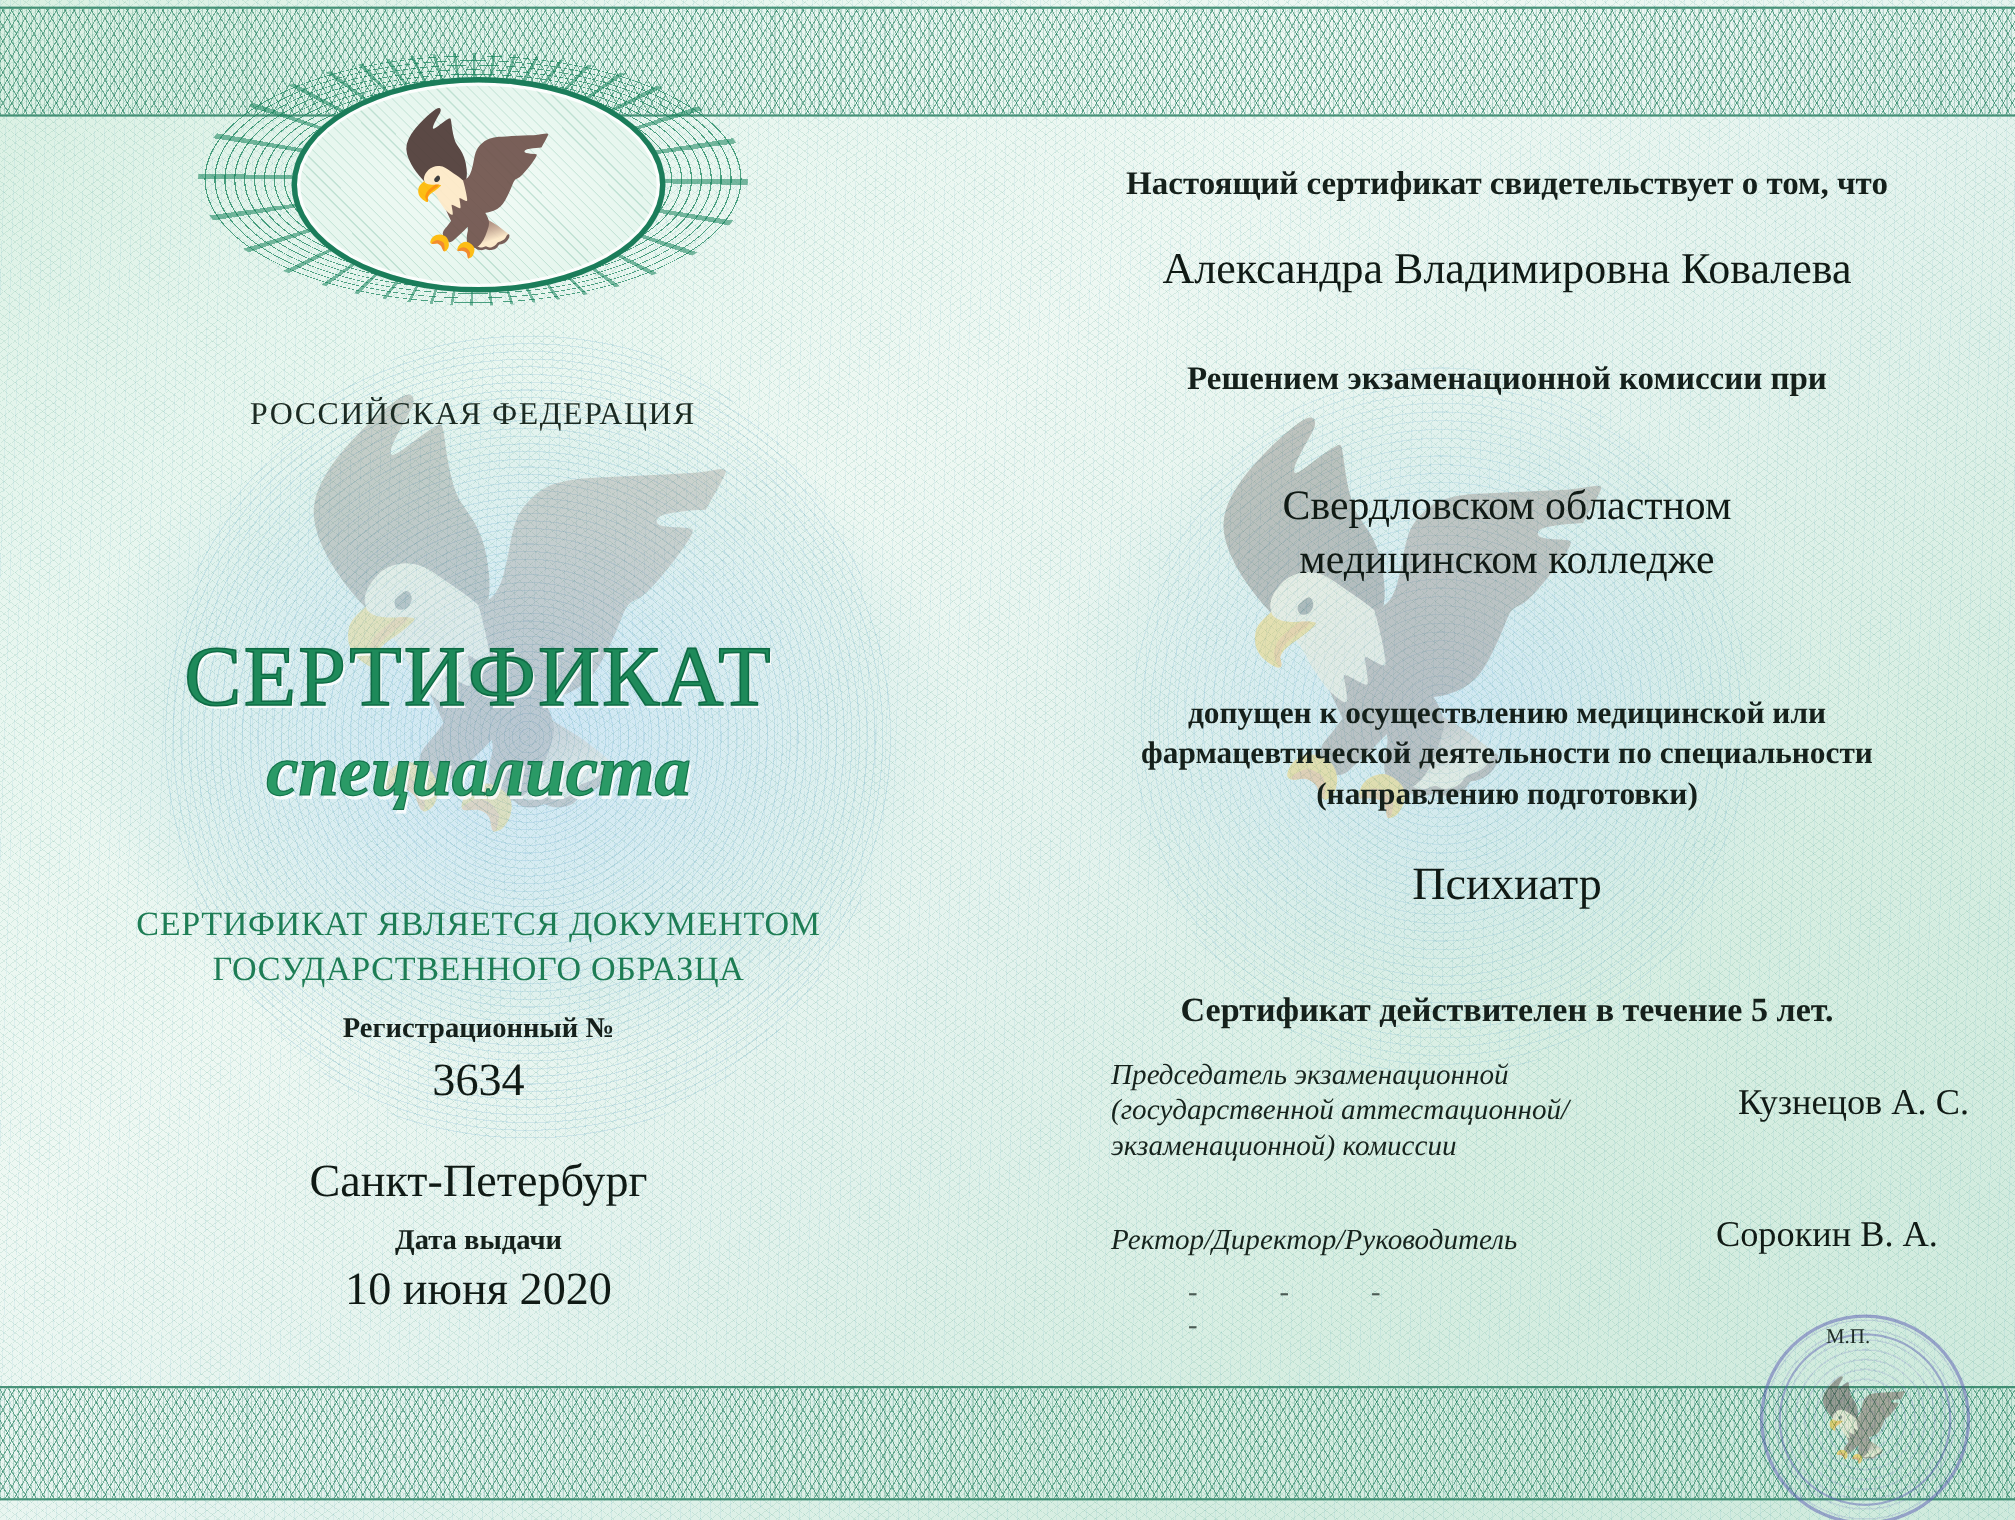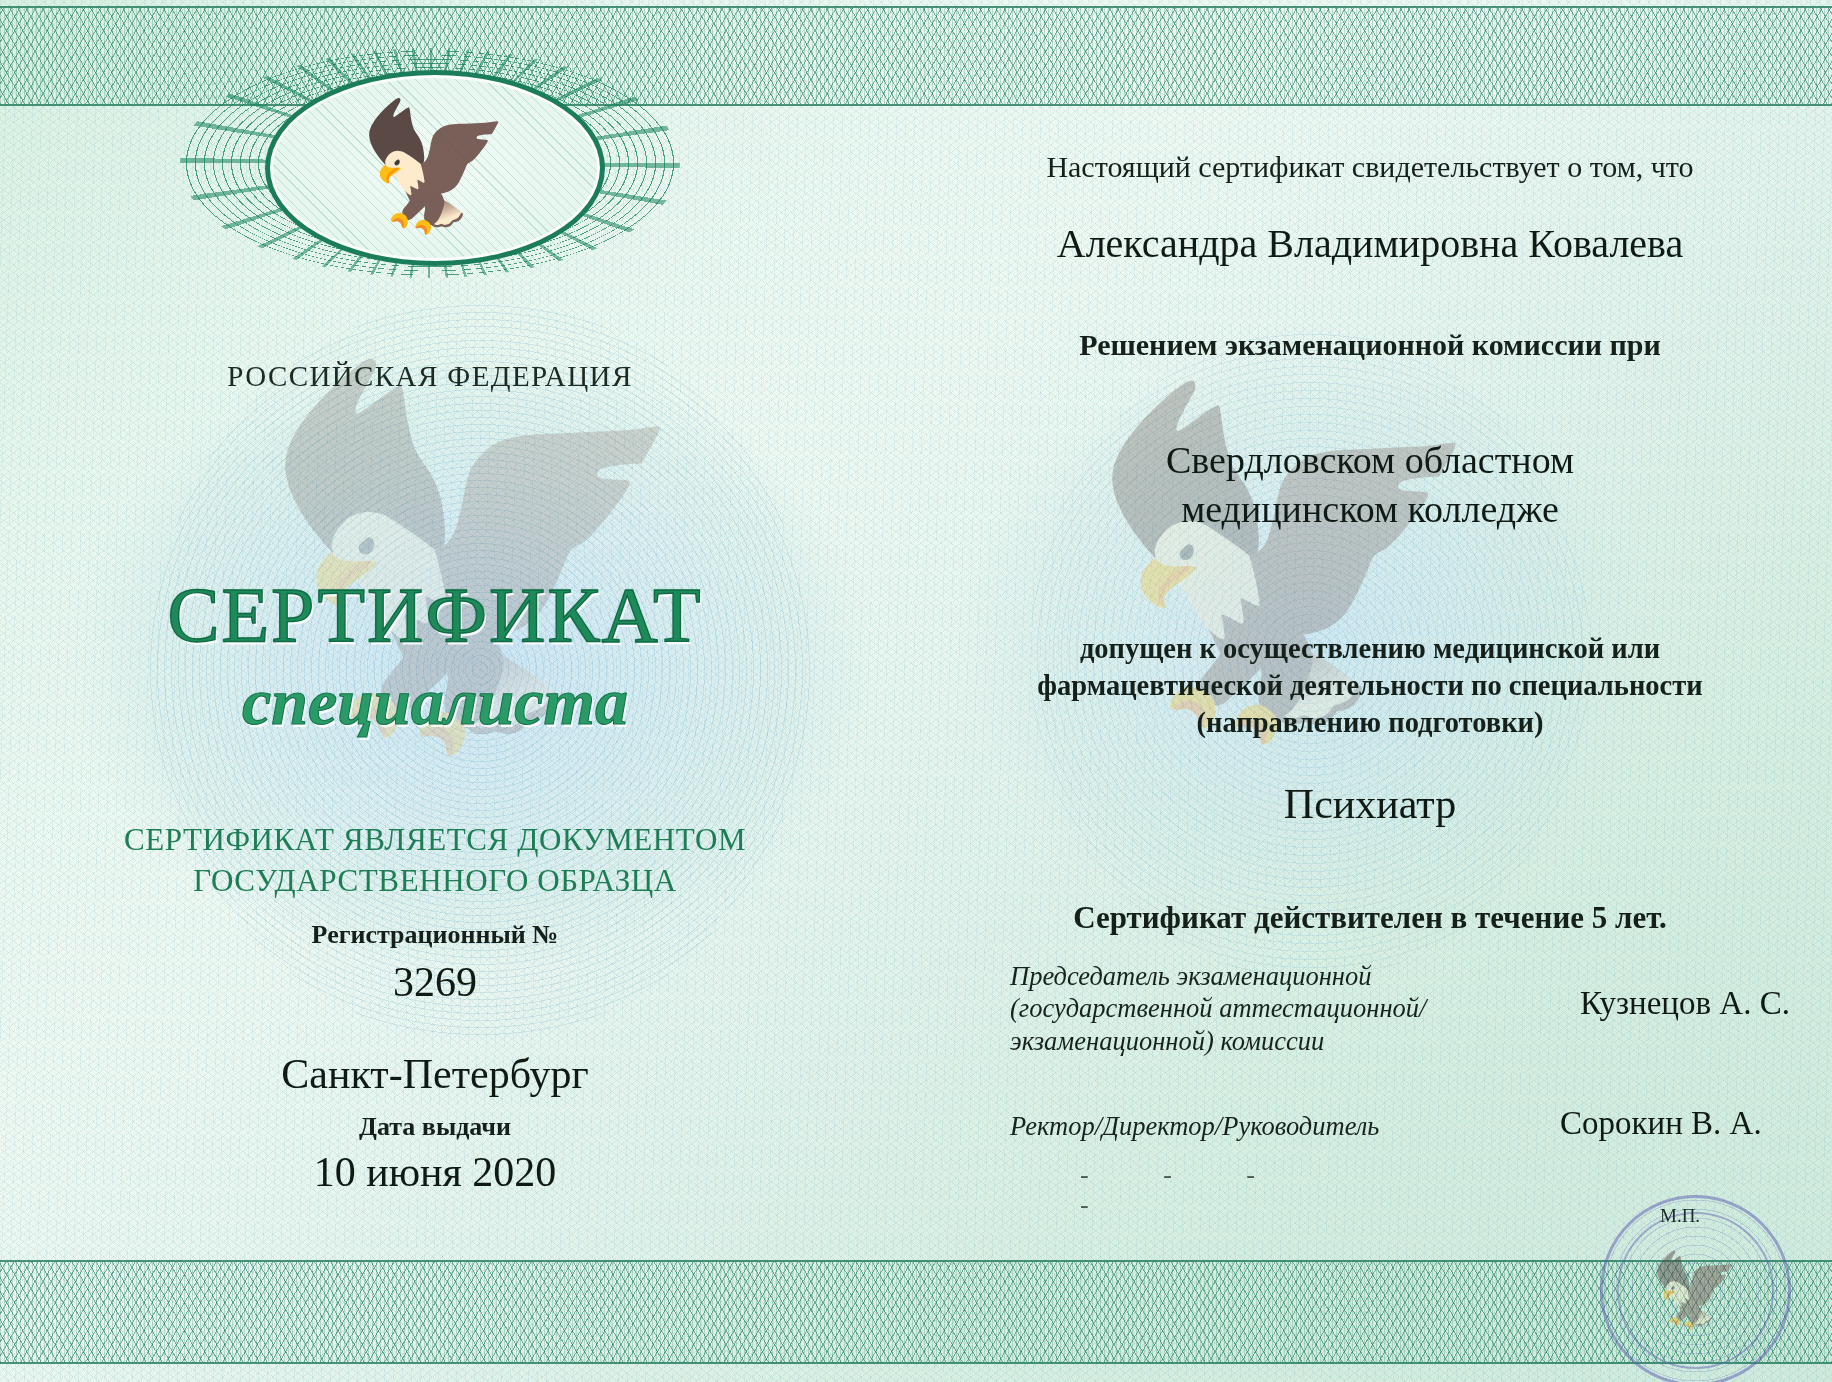--- a/index.html
+++ b/index.html
@@ -169,7 +169,7 @@
   .r-lead {
     left: 940px; top: 150px; width: 860px;
     text-align: center;
-    font-size: 30px; font-weight: normal; color: #15201b;
+    font-size: 30px; font-weight: bold; color: #15201b;
   }
   .r-name {
     left: 940px; top: 220px; width: 860px;

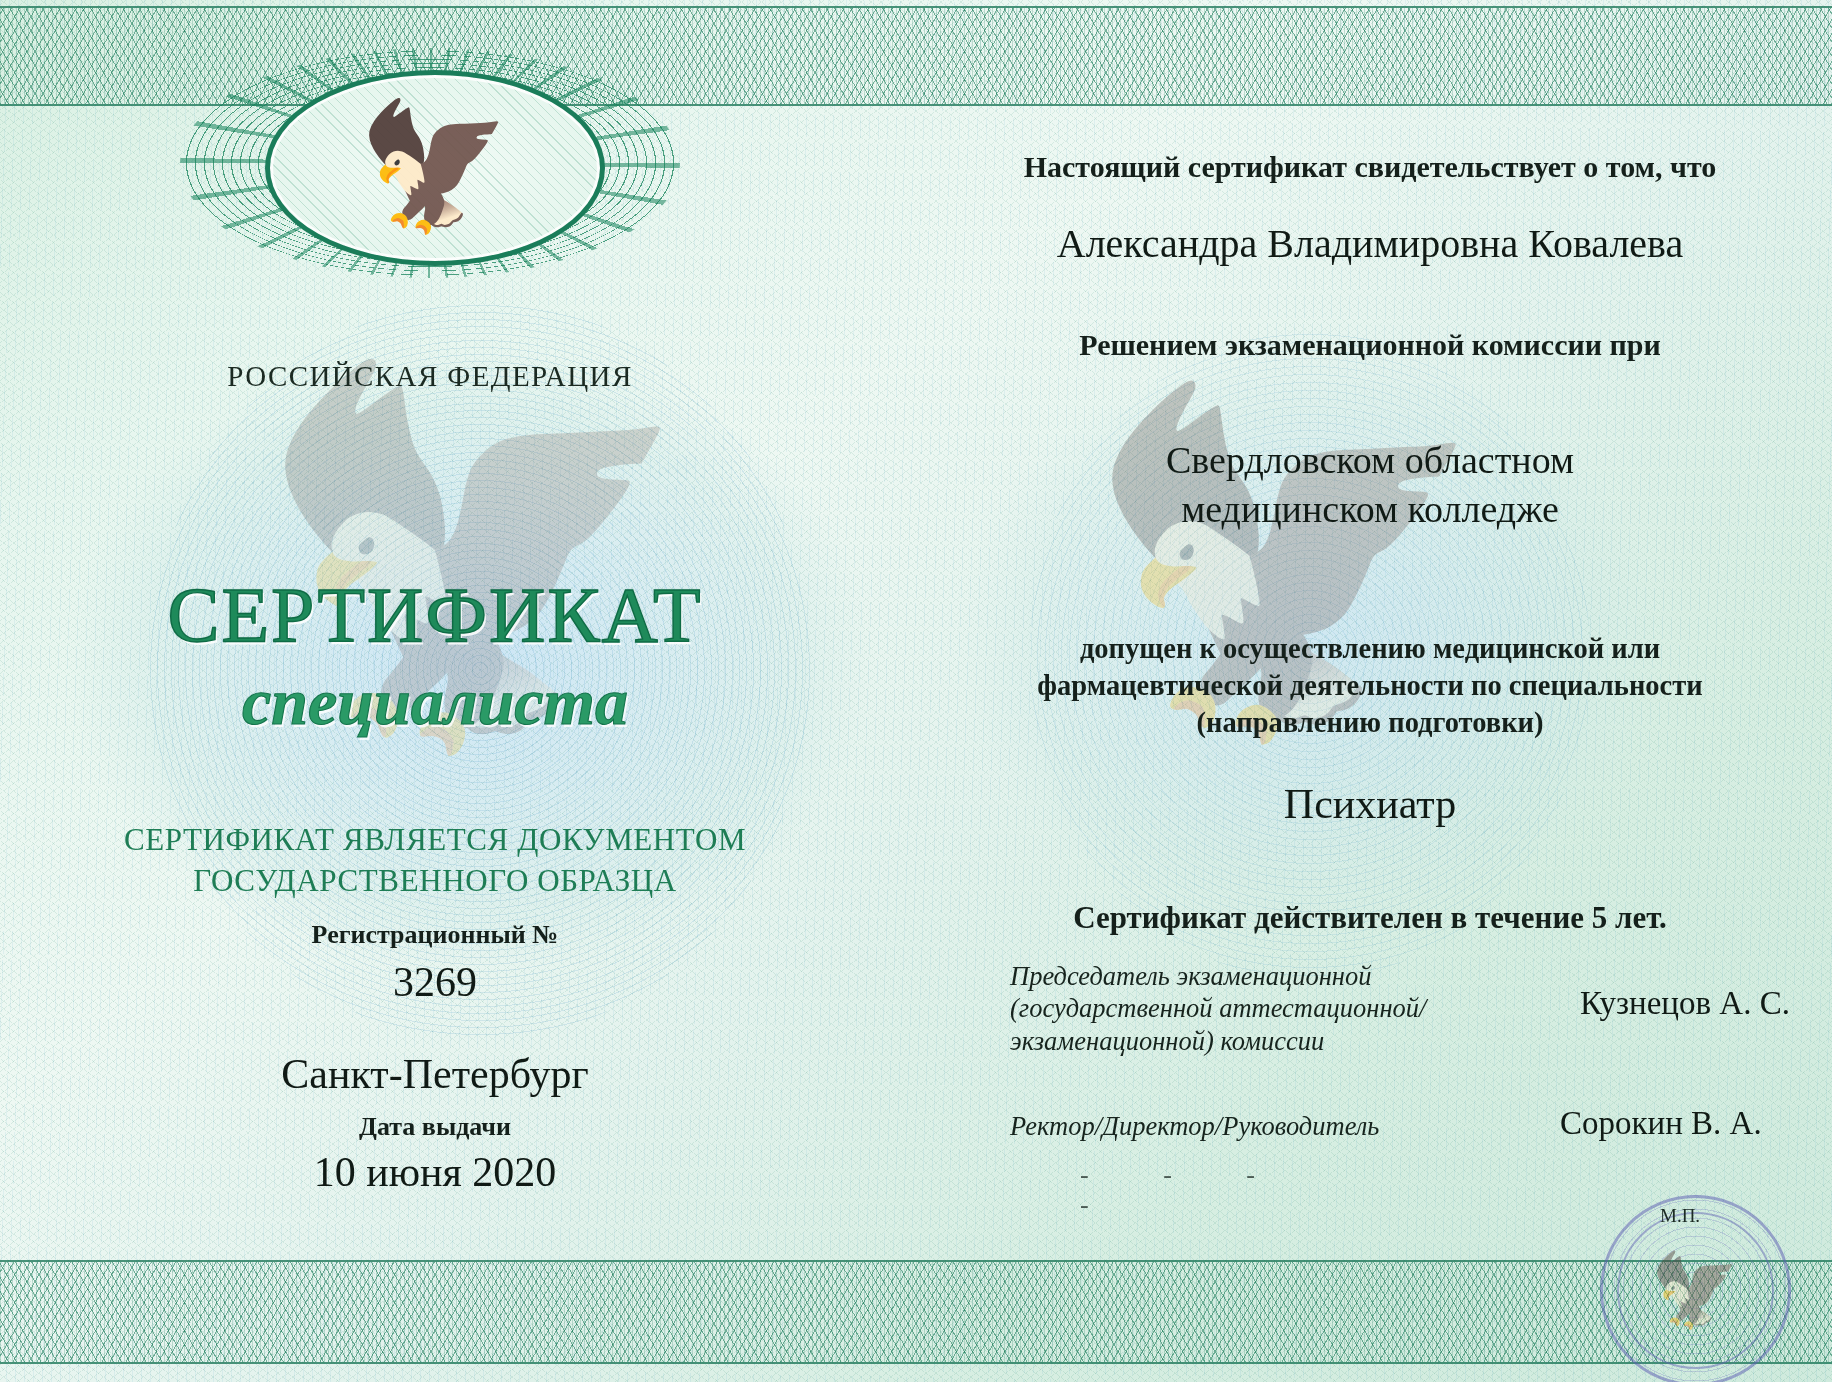--- a/index.html
+++ b/index.html
@@ -297,7 +297,7 @@
   </div>
 
   <div class="t reg-label">Регистрационный №</div>
-  <div class="t reg-value">3269</div>
+  <div class="t reg-value">3634</div>
   <div class="t city-value">Санкт-Петербург</div>
   <div class="t date-label">Дата выдачи</div>
   <div class="t date-value">10 июня 2020</div>

